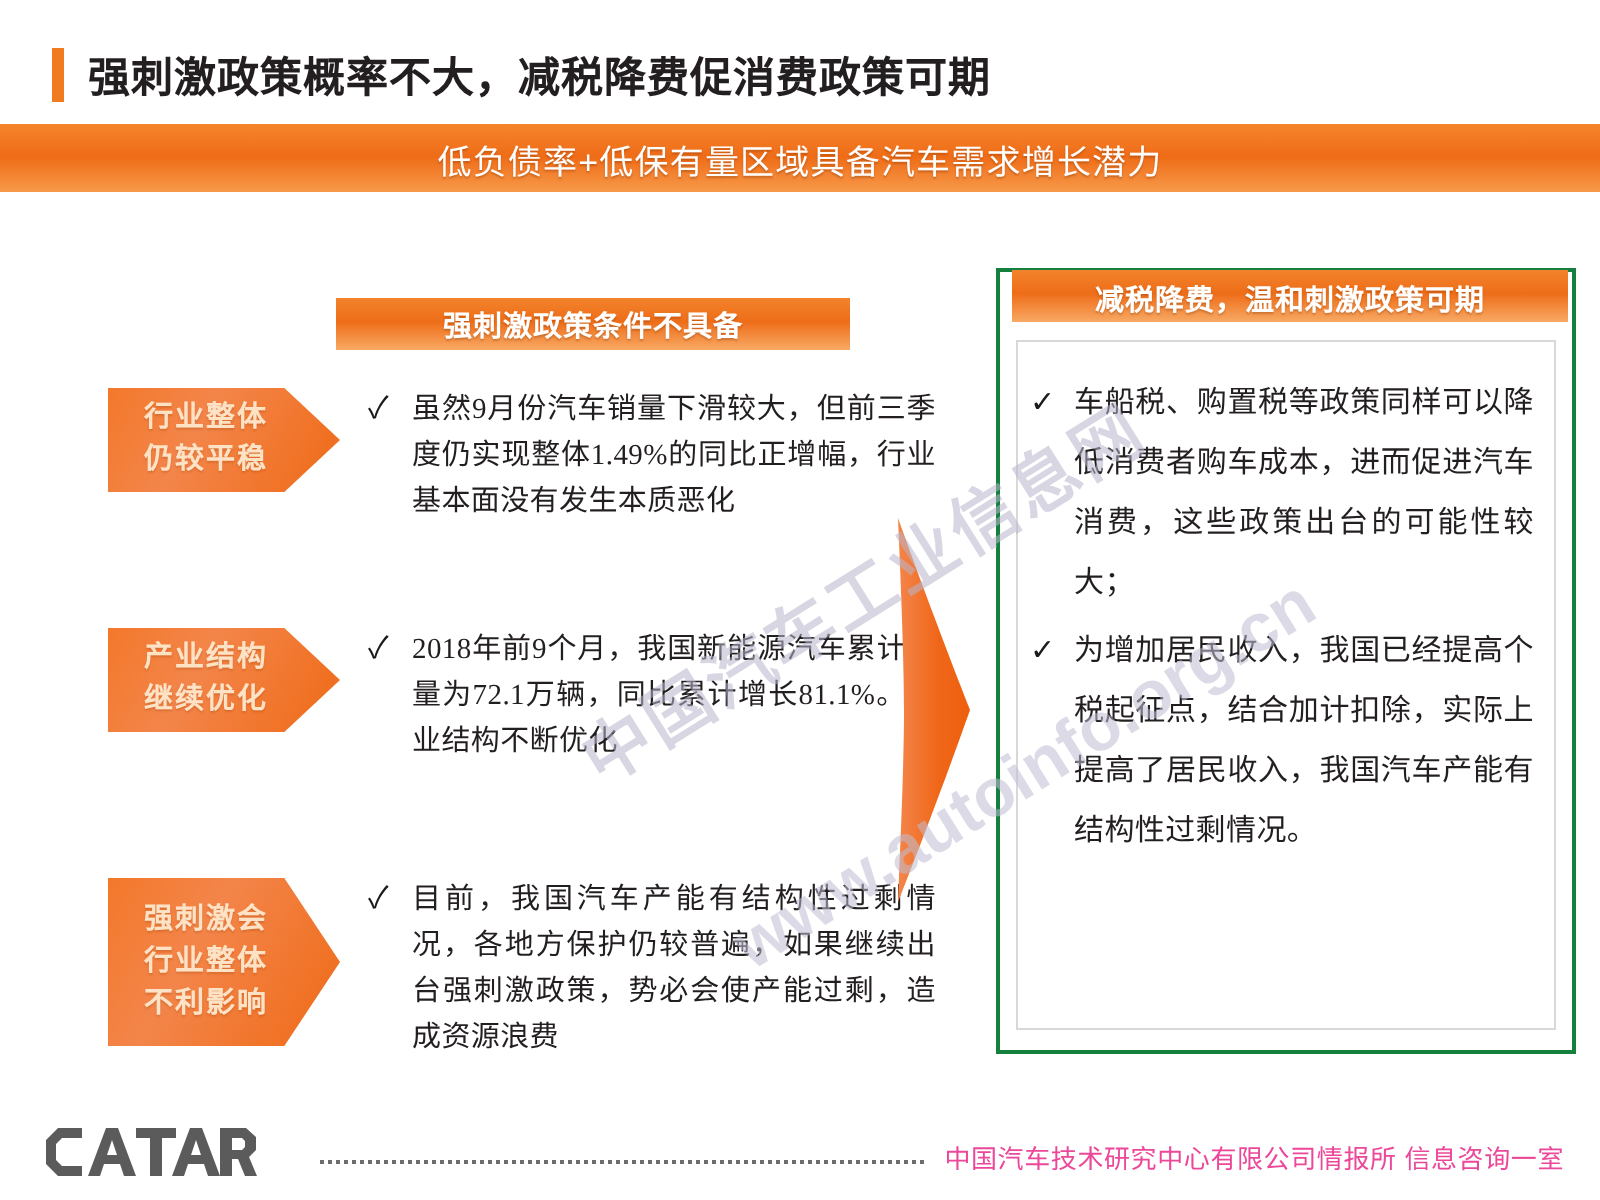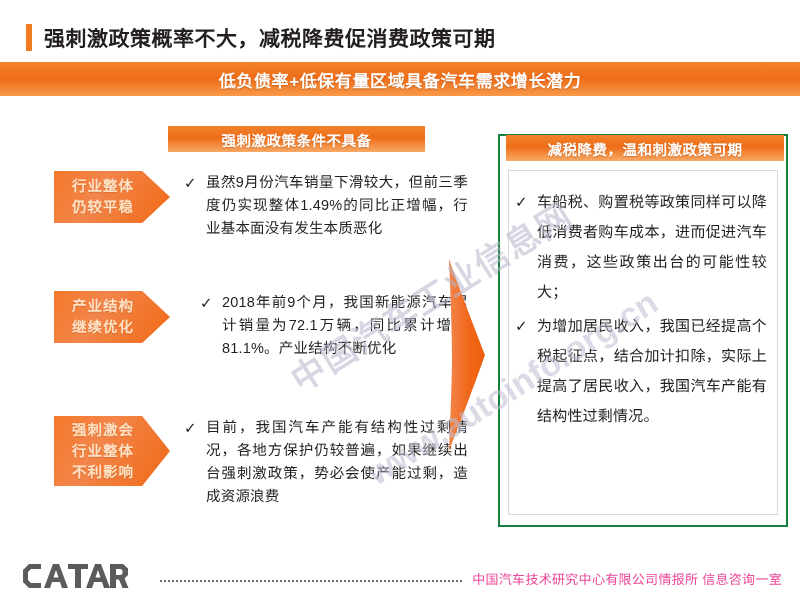--- a/index.html
+++ b/index.html
@@ -61,7 +61,7 @@
   .band-text {
     color: #ffffff;
     font-size: 17px;
-    font-weight: bold;
+    font-weight: normal;
     letter-spacing: 0.6px;
     text-shadow: 0 1px 1px rgba(120,50,0,.35);
     white-space: nowrap;

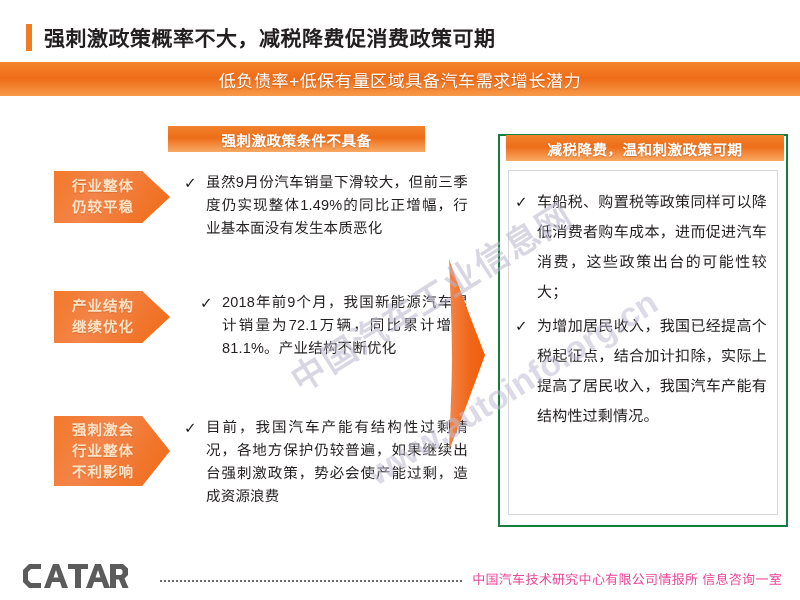--- a/index.html
+++ b/index.html
@@ -102,9 +102,10 @@
   
   .left-col {
     position: absolute;
-    left: 0; top: 96px;
+    left: 0; top: 119px;
     width: 470px; height: 430px;
     z-index: 3;
+    font-family: Liberation Serif, serif;
   }
   .col-header {
     position: absolute;

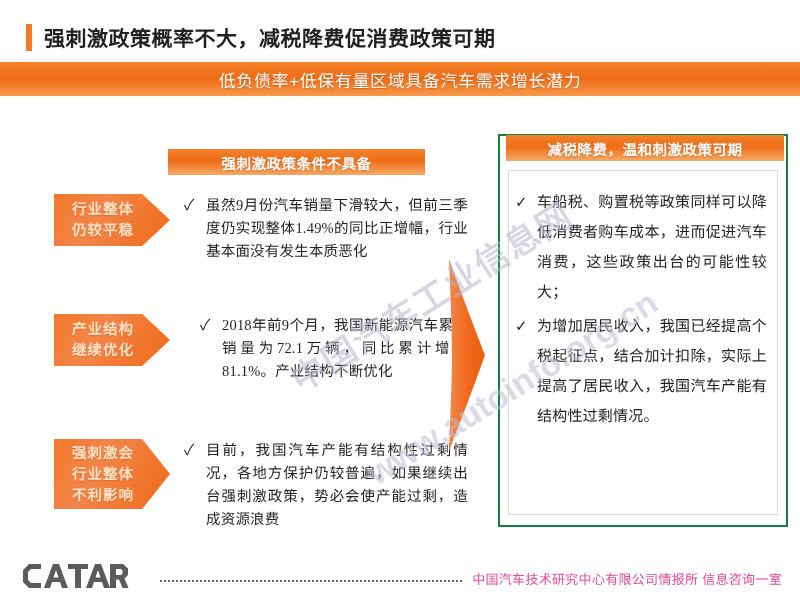--- a/index.html
+++ b/index.html
@@ -134,7 +134,7 @@
     padding-left: 20px;
   }
   .row-1 { top: 75px; }
-  .row-2 { top: 195px; gap: 16px; }
+  .row-2 { top: 195px; }
   .row-3 { top: 320px; }
 
   .chevron {

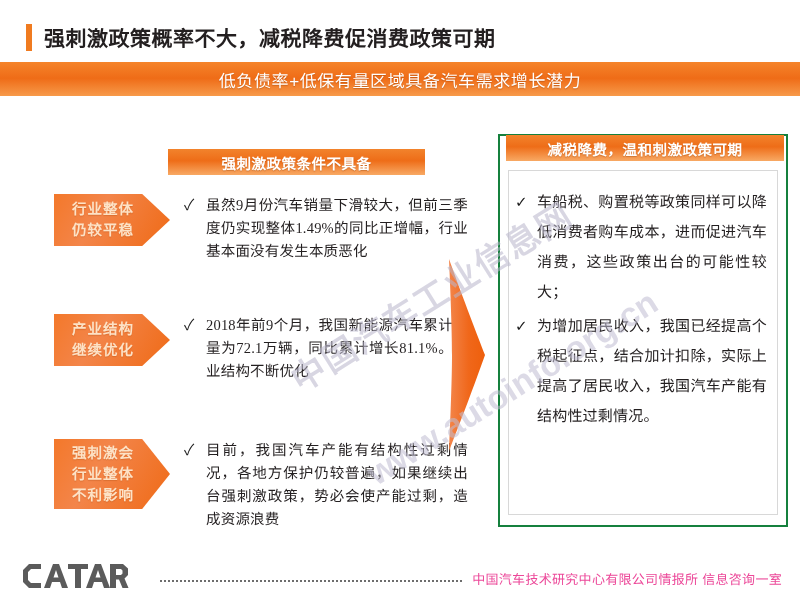--- a/index.html
+++ b/index.html
@@ -153,7 +153,7 @@
     box-sizing: border-box;
   }
   .chev-2line { height: 52px; }
-  .chev-3line { height: 70px; }
+  .chev-3line { height: 84px; }
   .chev-line {
     color: #fde2c6;
     font-size: 14.5px;

